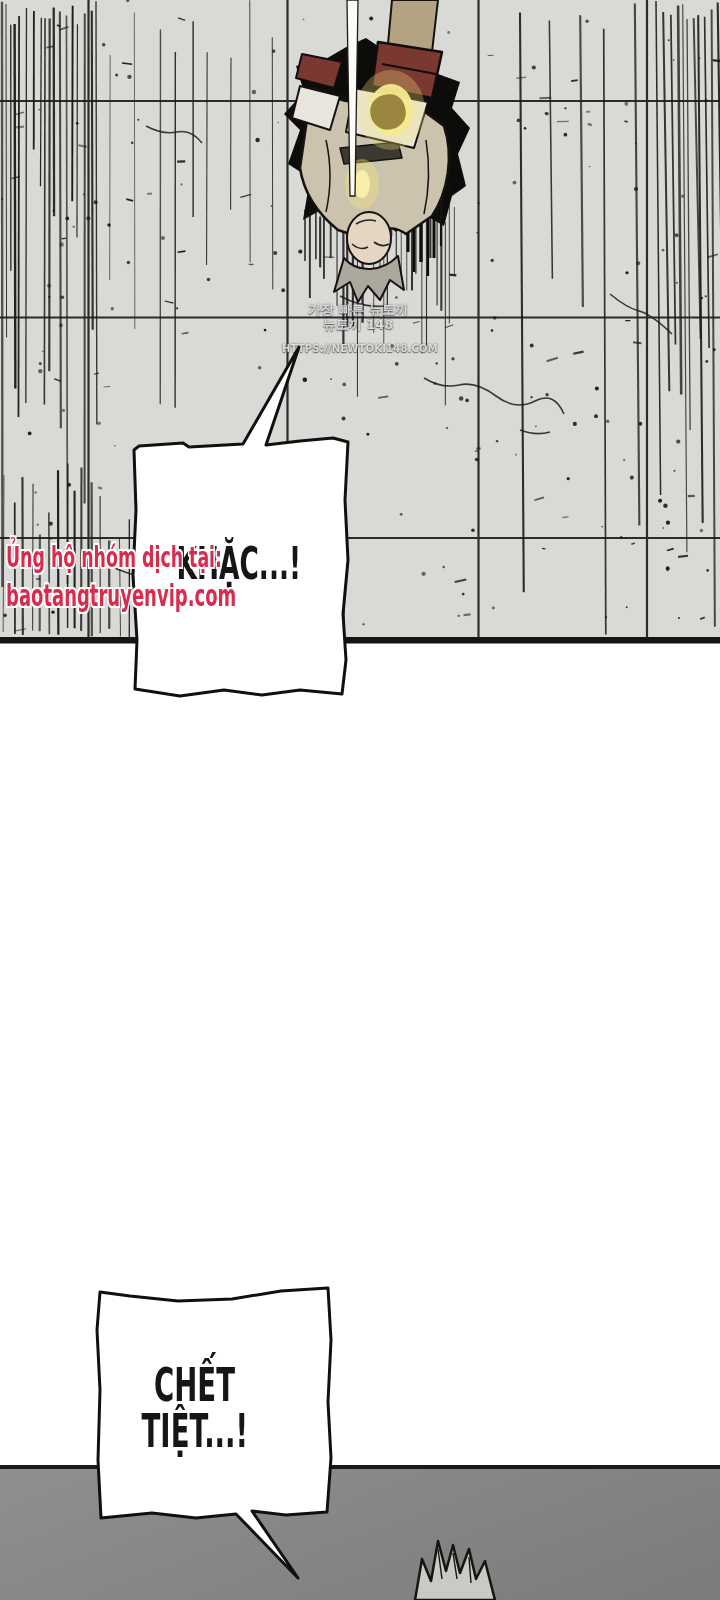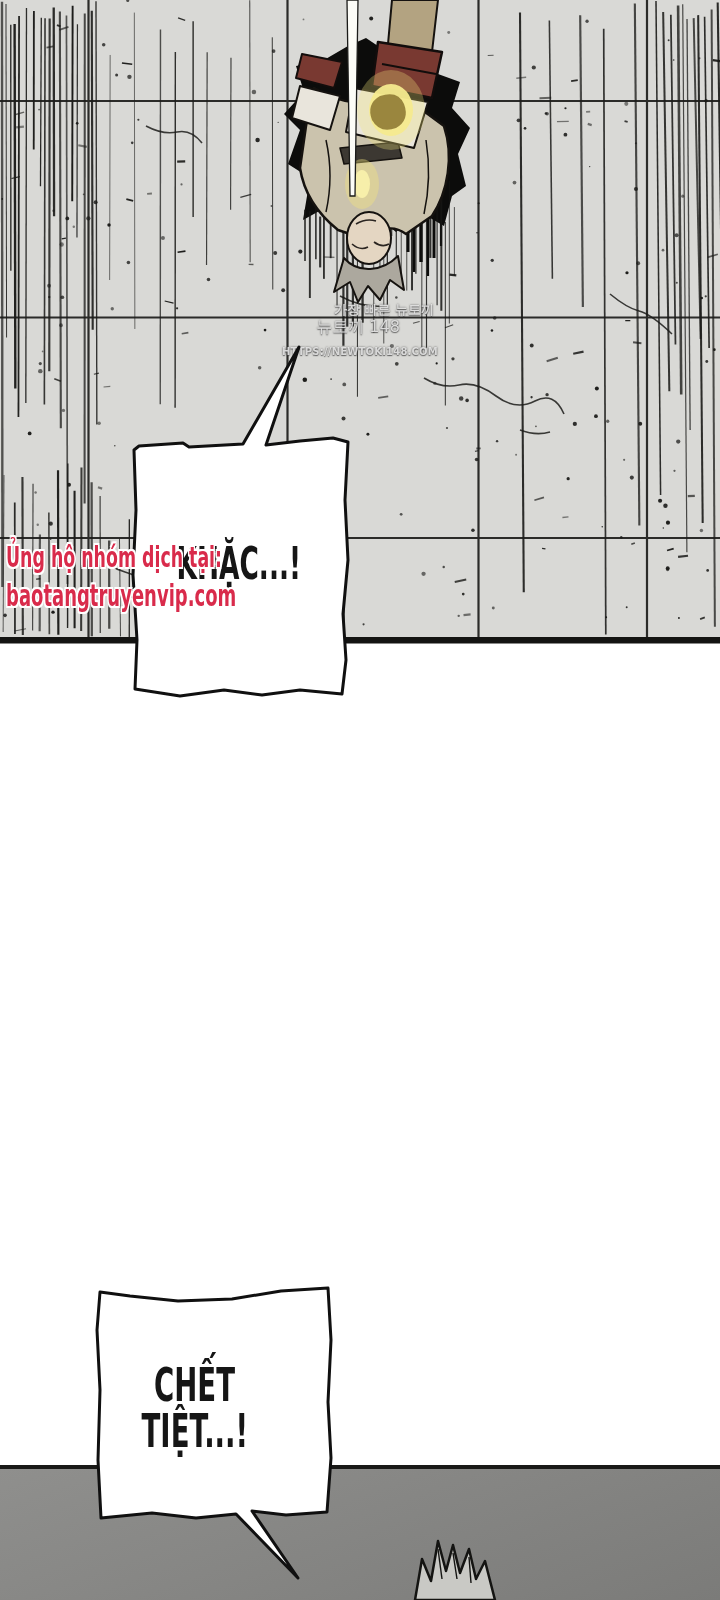--- a/index.html
+++ b/index.html
@@ -16,7 +16,7 @@
     text-shadow:0 0 2px rgba(70,70,70,.9),0 1px 1px rgba(70,70,70,.7);
     line-height:1.12;pointer-events:none;
   }
-  .watermark .wm1{font-size:13px;font-weight:700;text-align:right;}
+  .watermark .wm1{font-size:13px;font-weight:700;}
   .watermark .wm2{font-size:16px;font-weight:400;}
   .watermark .wm3{font-size:10px;font-weight:700;letter-spacing:.2px;white-space:nowrap;margin-top:11px;}
   

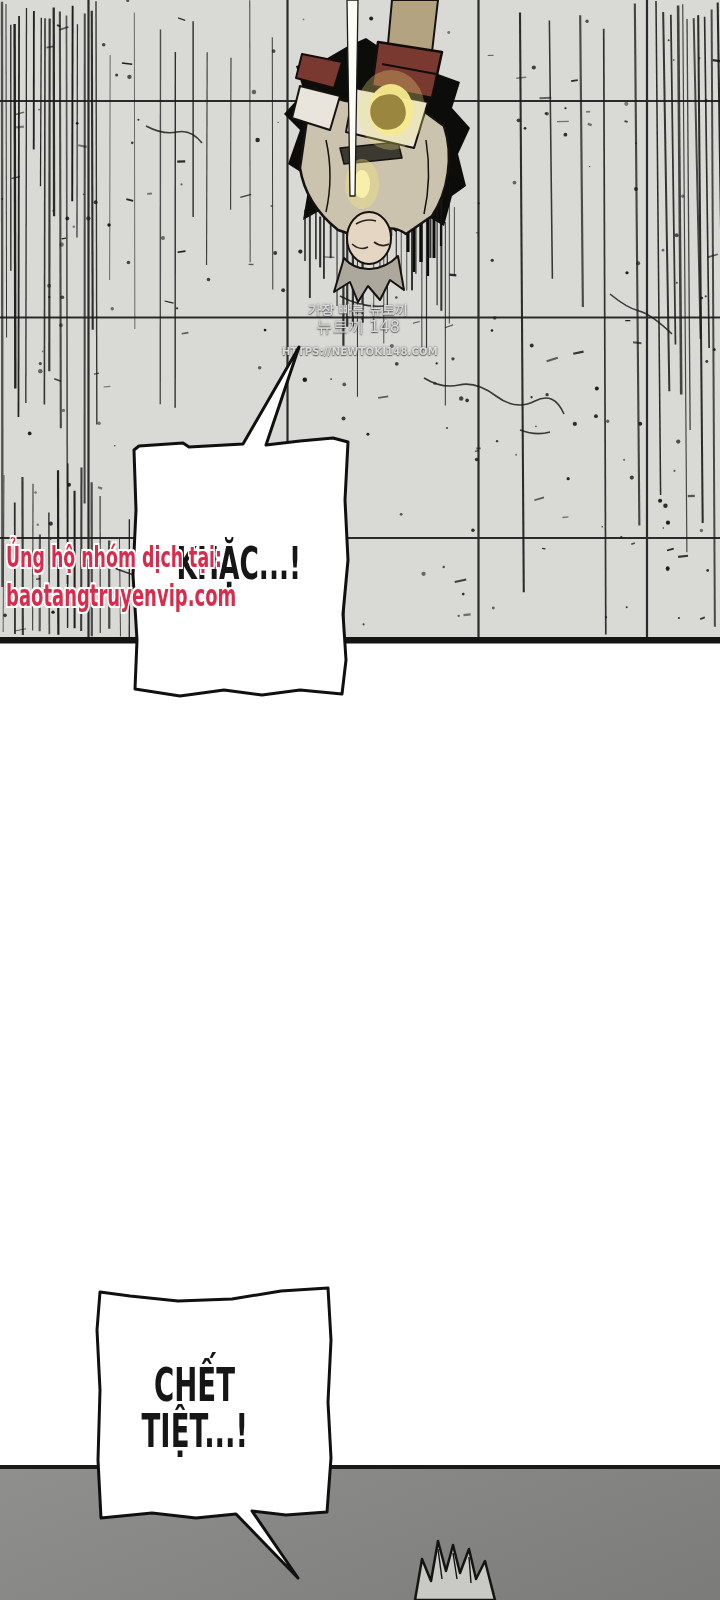--- a/index.html
+++ b/index.html
@@ -17,7 +17,7 @@
     line-height:1.12;pointer-events:none;
   }
   .watermark .wm1{font-size:13px;font-weight:700;}
-  .watermark .wm2{font-size:16px;font-weight:400;}
+  .watermark .wm2{font-size:13px;font-weight:700;}
   .watermark .wm3{font-size:10px;font-weight:700;letter-spacing:.2px;white-space:nowrap;margin-top:11px;}
   
   .bubble-text{

